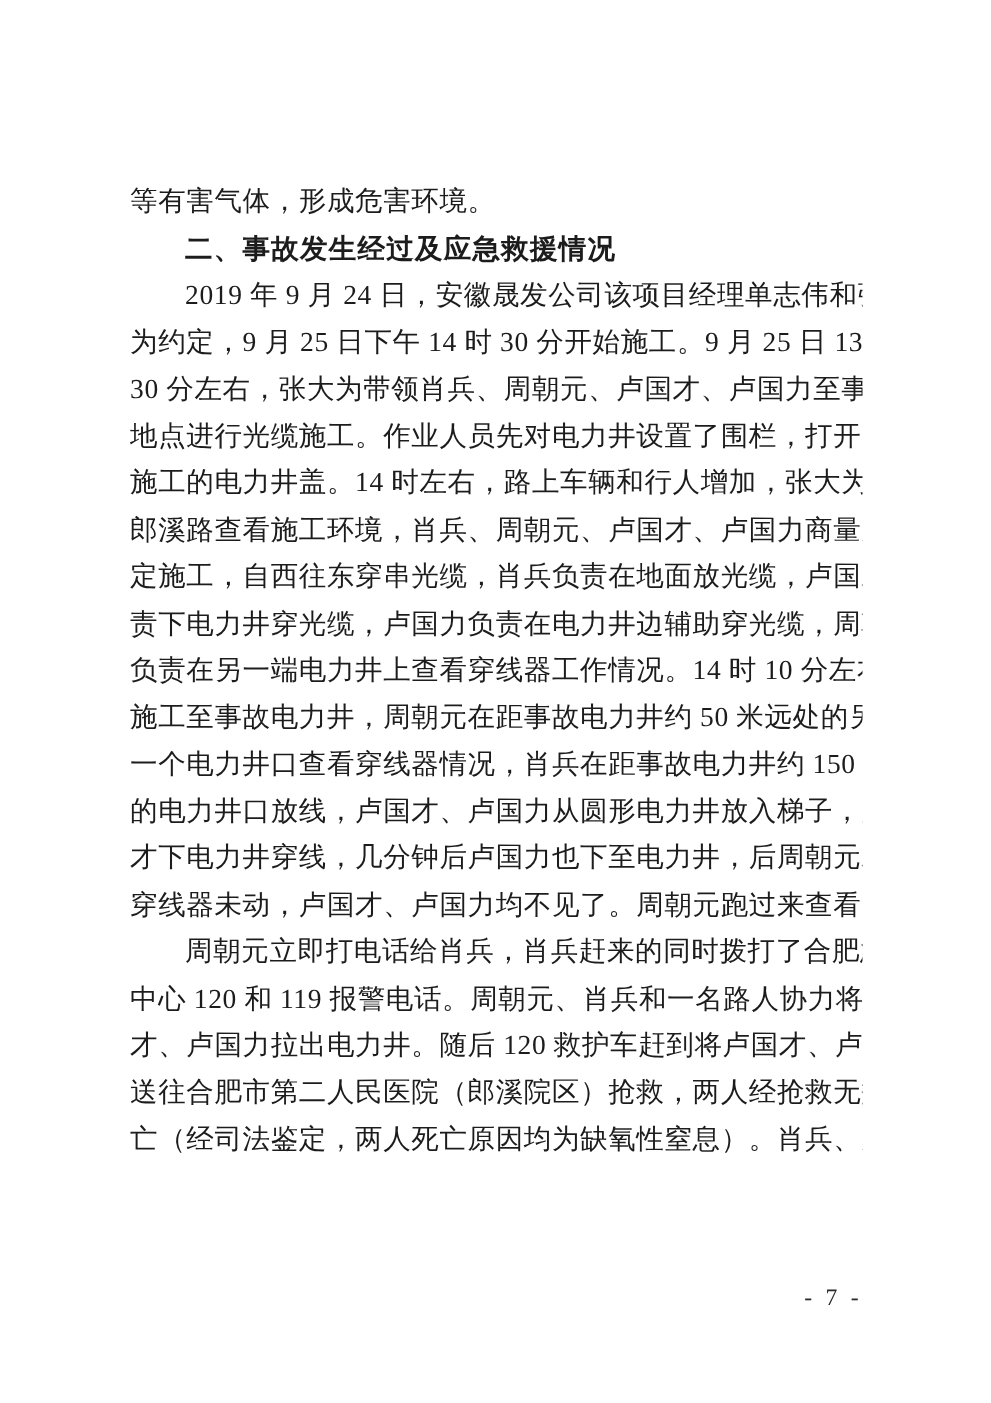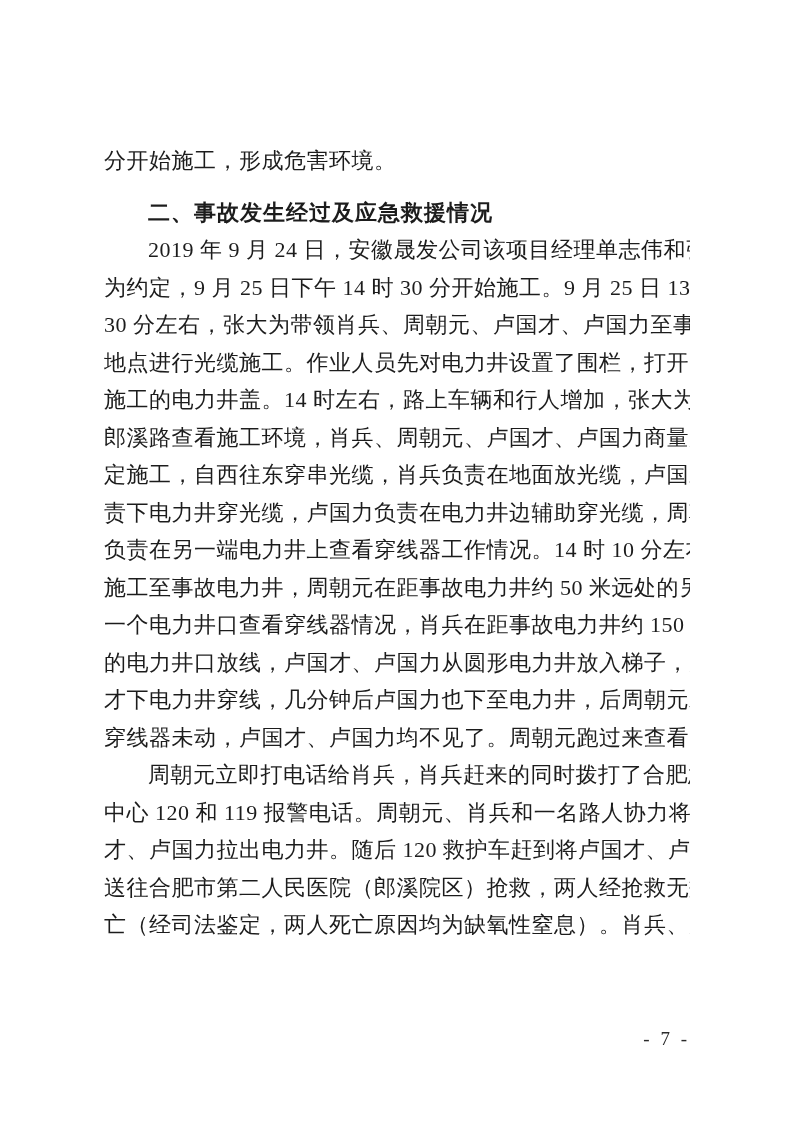--- a/index.html
+++ b/index.html
@@ -60,7 +60,7 @@
 
 <div class="page">
   <div class="content">
-    <div class="line para-end">分开始施工，形成危害环境。</div>
+    <div class="line para-end">等有害气体，形成危害环境。</div>
     <div class="line heading indent">二、事故发生经过及应急救援情况</div>
     <div class="line indent">2019 年 9 月 24 日，安徽晟发公司该项目经理单志伟和张大</div>
     <div class="line">为约定，9 月 25 日下午 14 时 30 分开始施工。9 月 25 日 13 时</div>

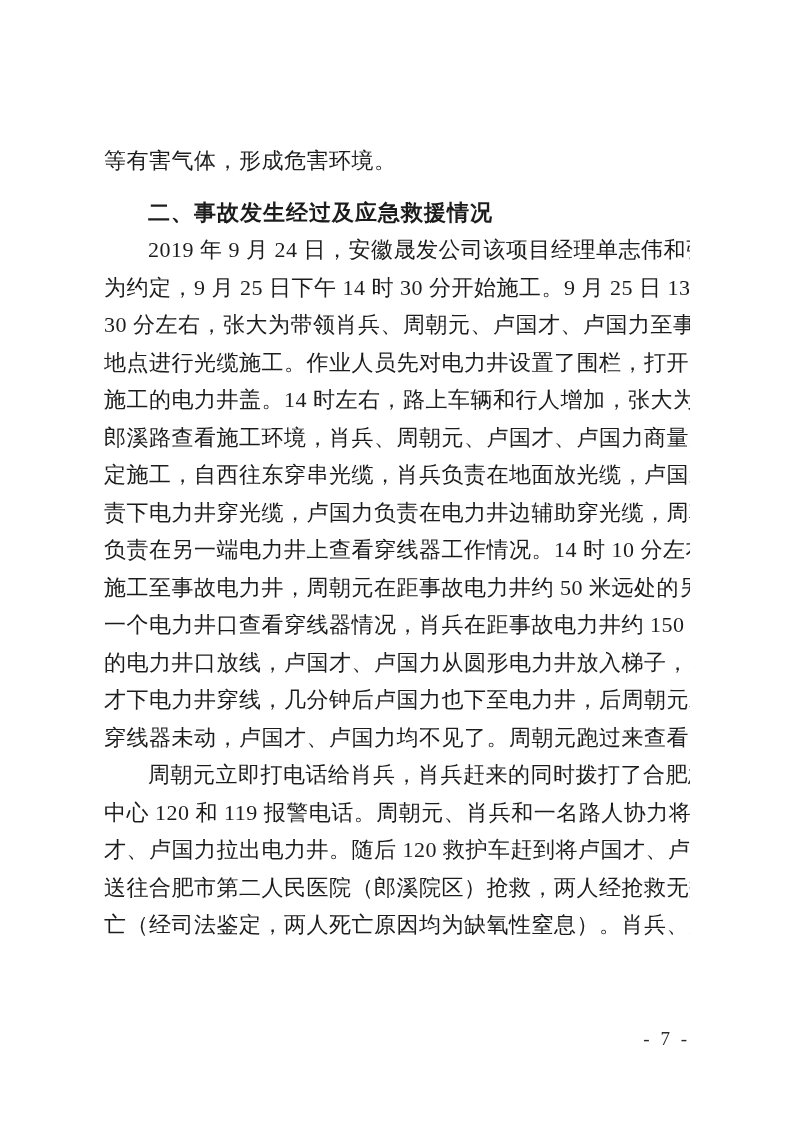--- a/index.html
+++ b/index.html
@@ -43,7 +43,6 @@
     text-align: left;
     text-align-last: left;
     letter-spacing: 1px;
-    margin-top: 14px;
   }
   .page-number {
     position: absolute;

